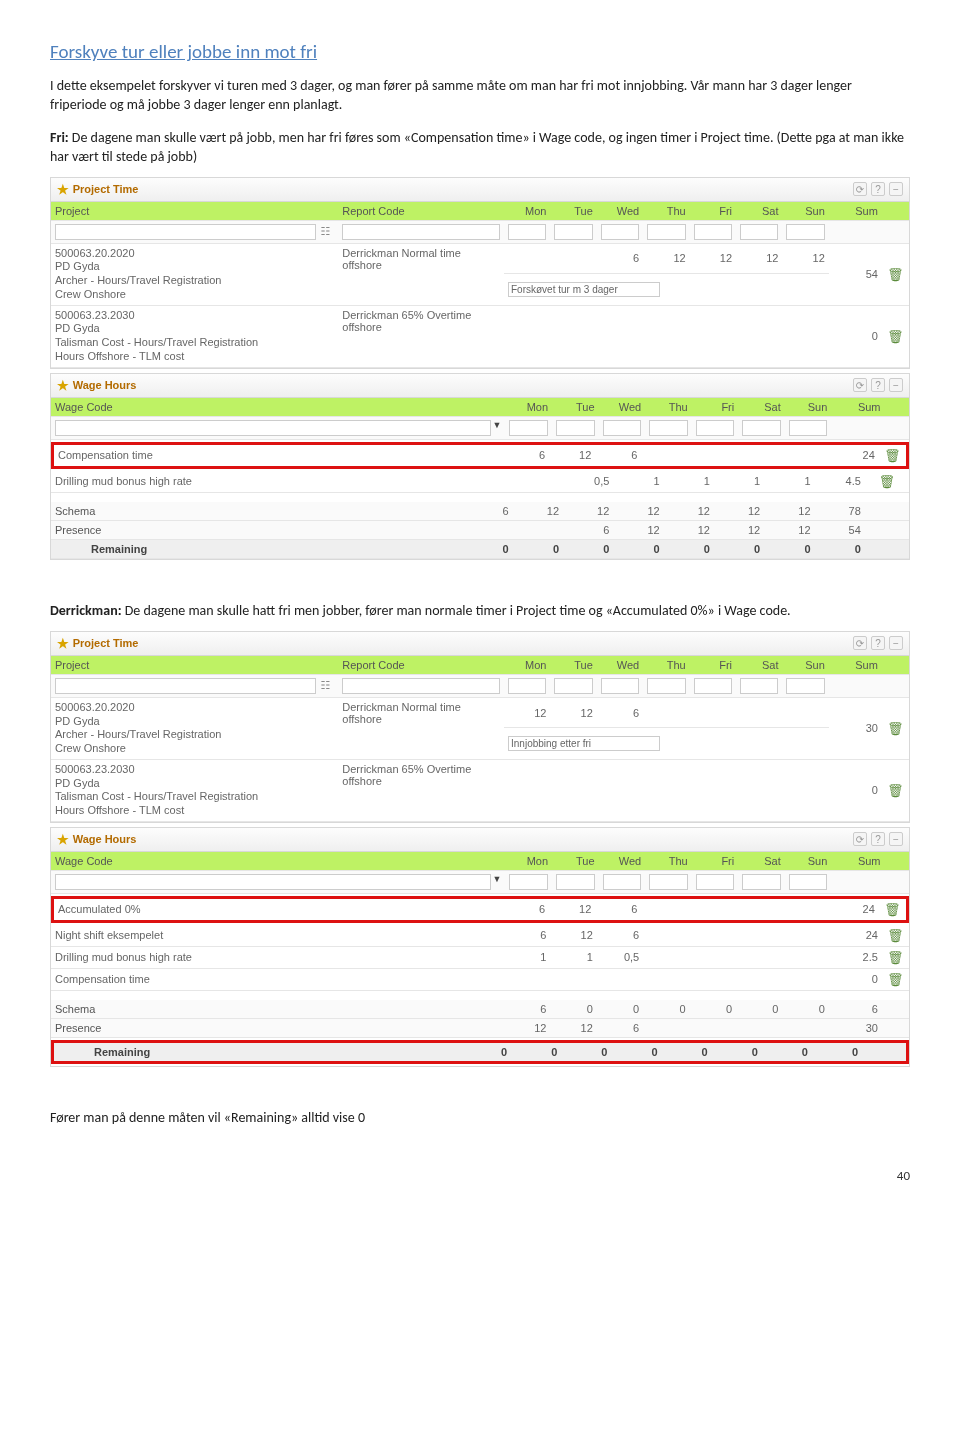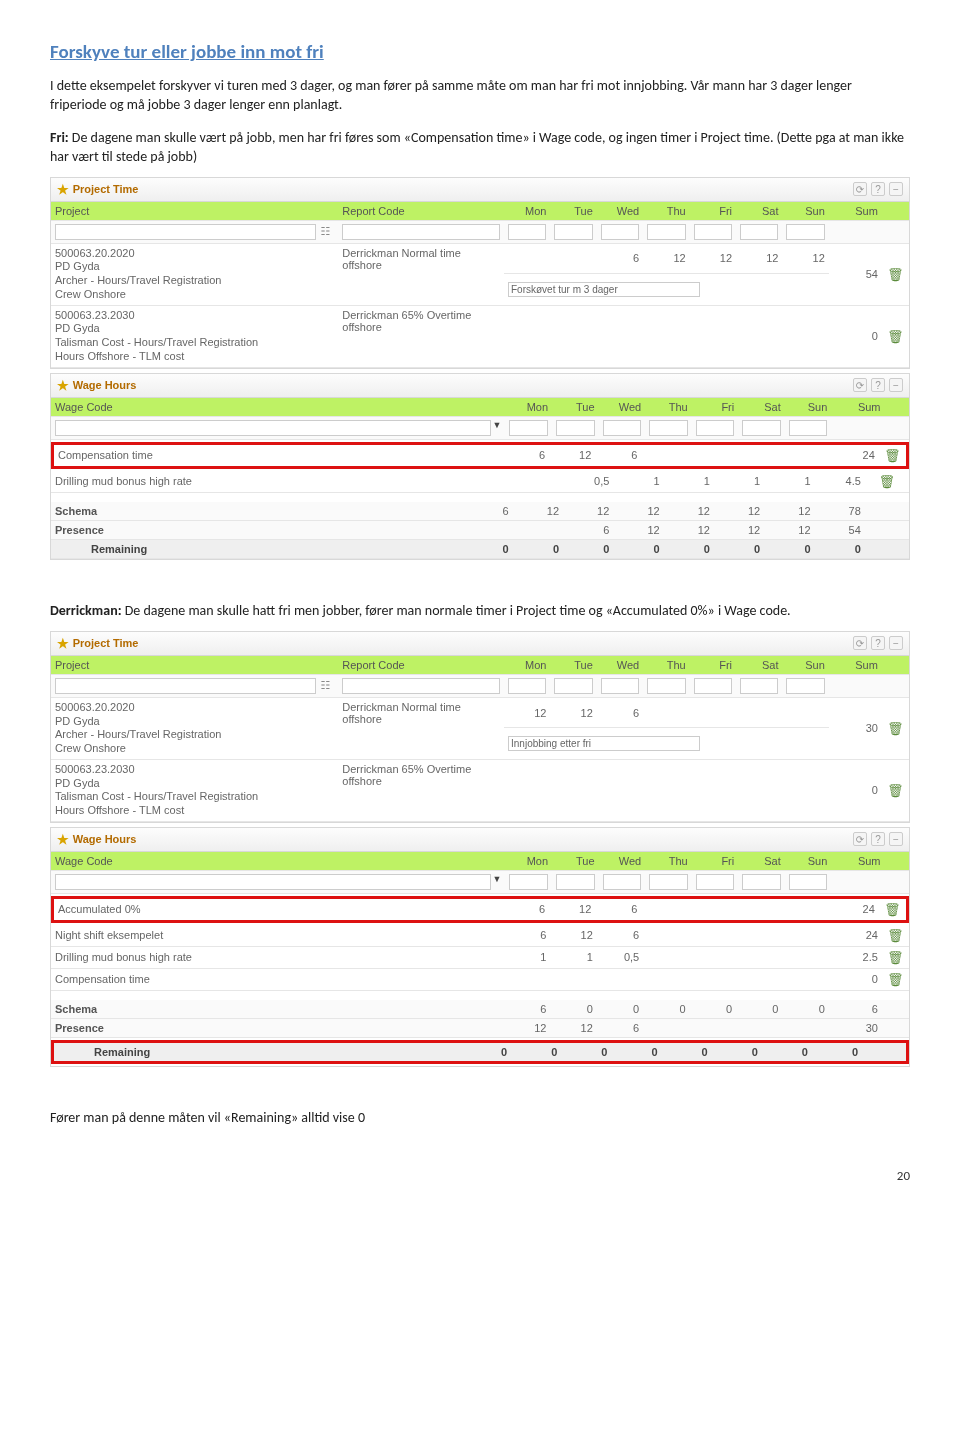--- a/index.html
+++ b/index.html
@@ -14,7 +14,7 @@
   h2 {
     color: #4f81bd;
     font-size: 19px;
-    font-weight: bold;
+    font-weight: normal;
     text-decoration: underline;
     margin-bottom: 4px;
   }

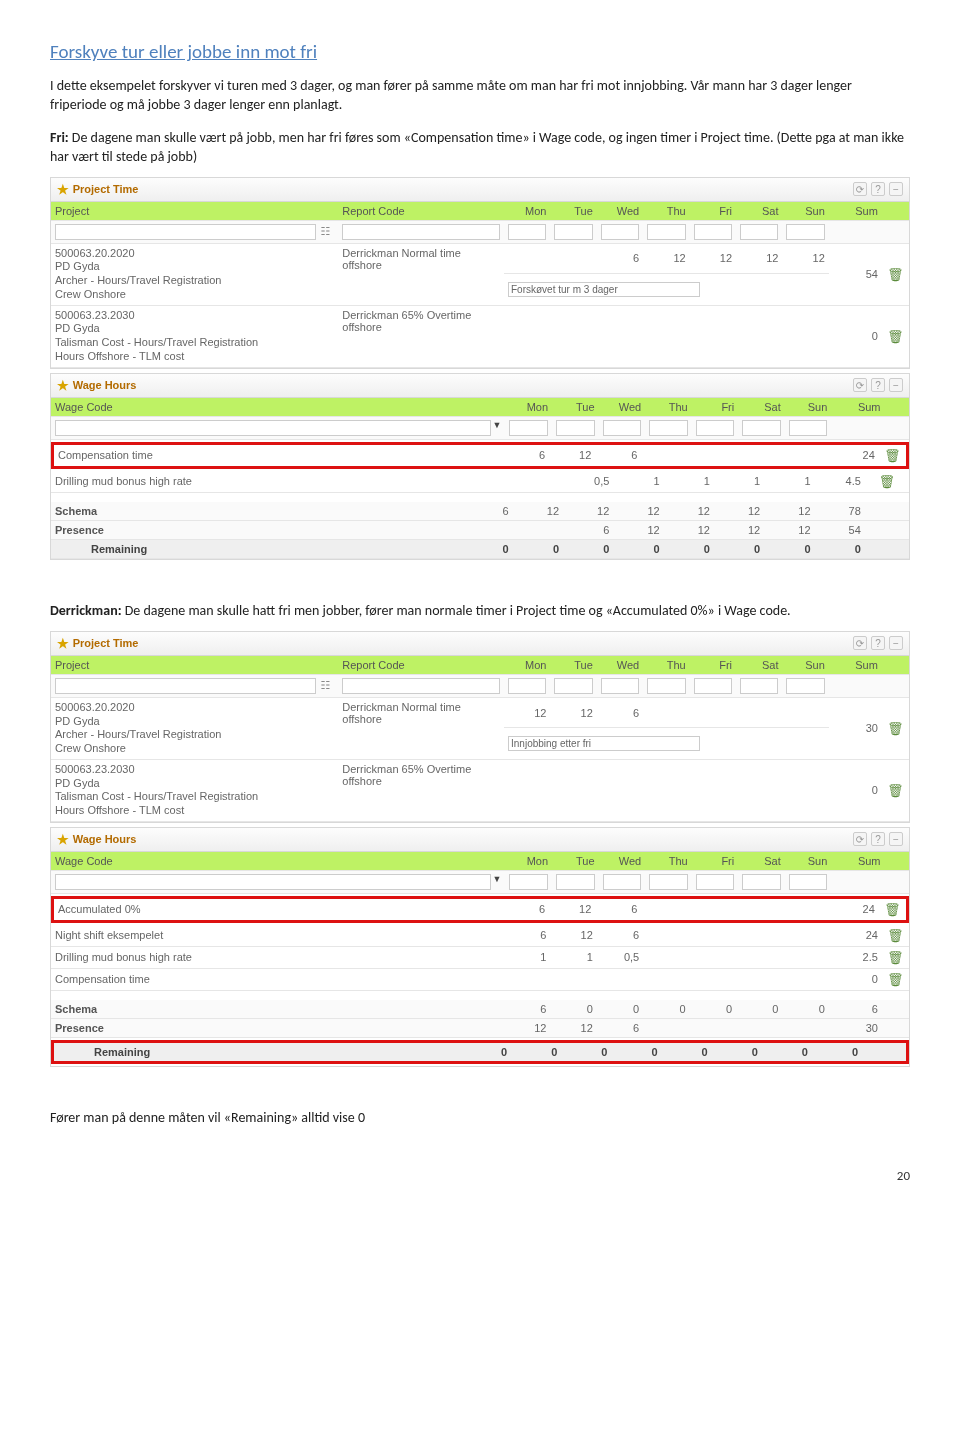--- a/index.html
+++ b/index.html
@@ -62,7 +62,7 @@
   .proj-input input { flex:1; }
   .tree-icon { color:#888; padding:0 4px; }
   .note-row td { padding:2px 4px;}
-  .note-input { width:192px; border:1px solid #ccc; font-size:10px; padding:1px 2px; color:#666;}
+  .note-input { width:152px; border:1px solid #ccc; font-size:10px; padding:1px 2px; color:#666;}
   .trash { color:#5a8a3a; font-size:13px;}
   .summary-row td { background:#fafafa; }
   .summary-row .label { font-weight:bold; color:#555;margin-left:22px;}

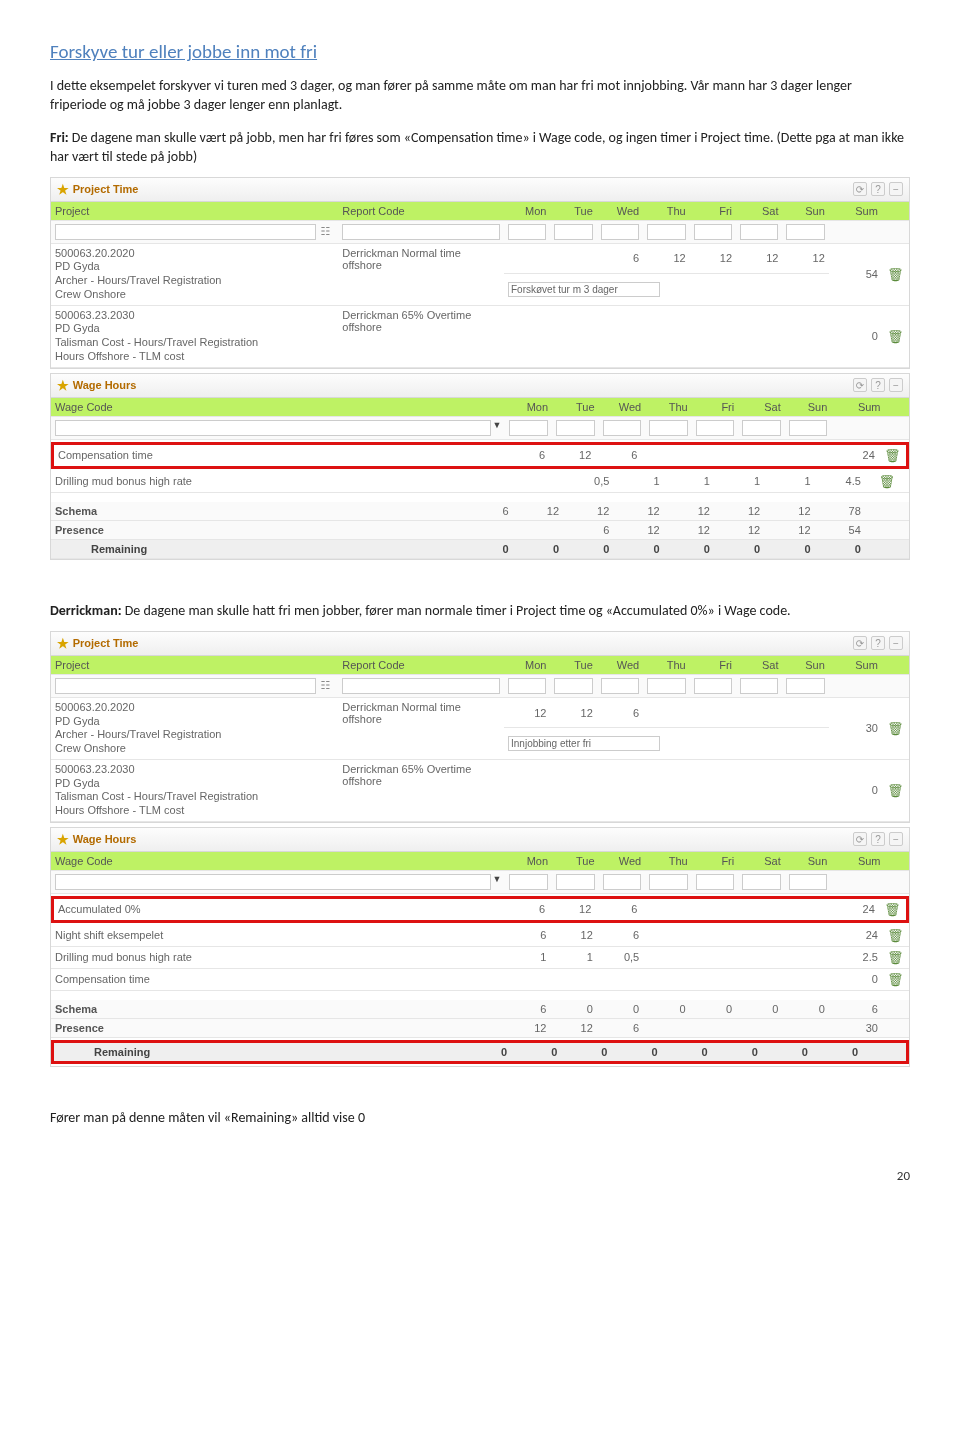--- a/index.html
+++ b/index.html
@@ -65,7 +65,7 @@
   .note-input { width:152px; border:1px solid #ccc; font-size:10px; padding:1px 2px; color:#666;}
   .trash { color:#5a8a3a; font-size:13px;}
   .summary-row td { background:#fafafa; }
-  .summary-row .label { font-weight:bold; color:#555;margin-left:22px;}
+  .summary-row .label { font-weight:normal; color:#555;margin-left:22px;}
   .remaining-row td { background:#efefef; font-weight:bold; color:#444;padding-left:40px;}
   .red-box { border:3px solid #d11; }
   .red-box-outer { margin:2px 0;}

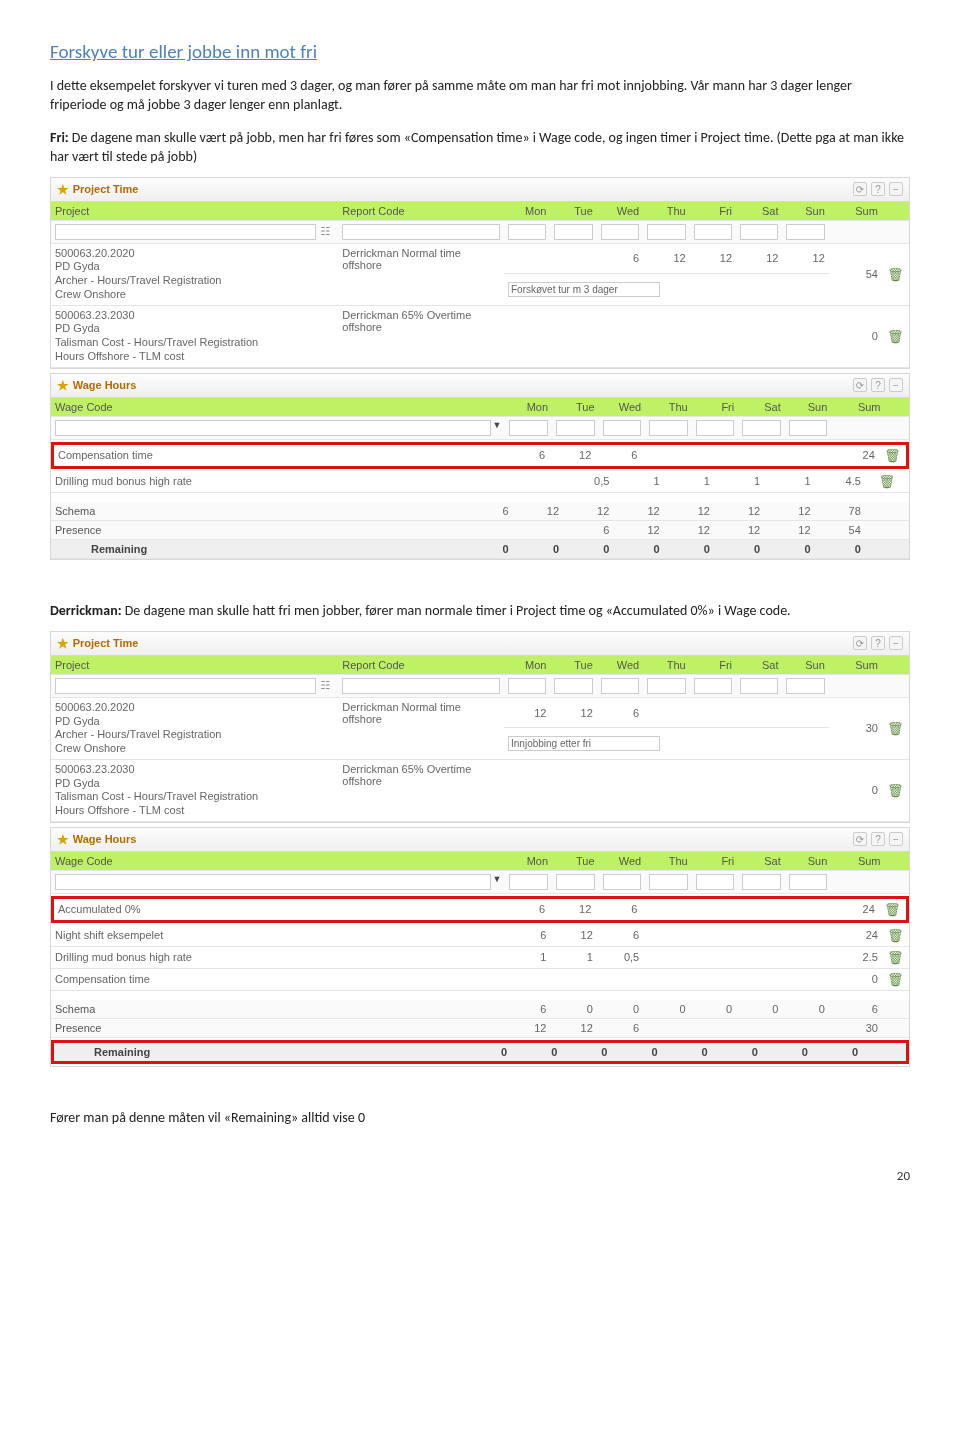--- a/index.html
+++ b/index.html
@@ -530,6 +530,6 @@
 <div class="spacer"></div>
 <p class="body-text">Fører man på denne måten vil «Remaining» alltid vise 0</p>
 
-<div class="page-footer">20</div>
+<div class="page-footer">40</div>
 
 </body></html>

